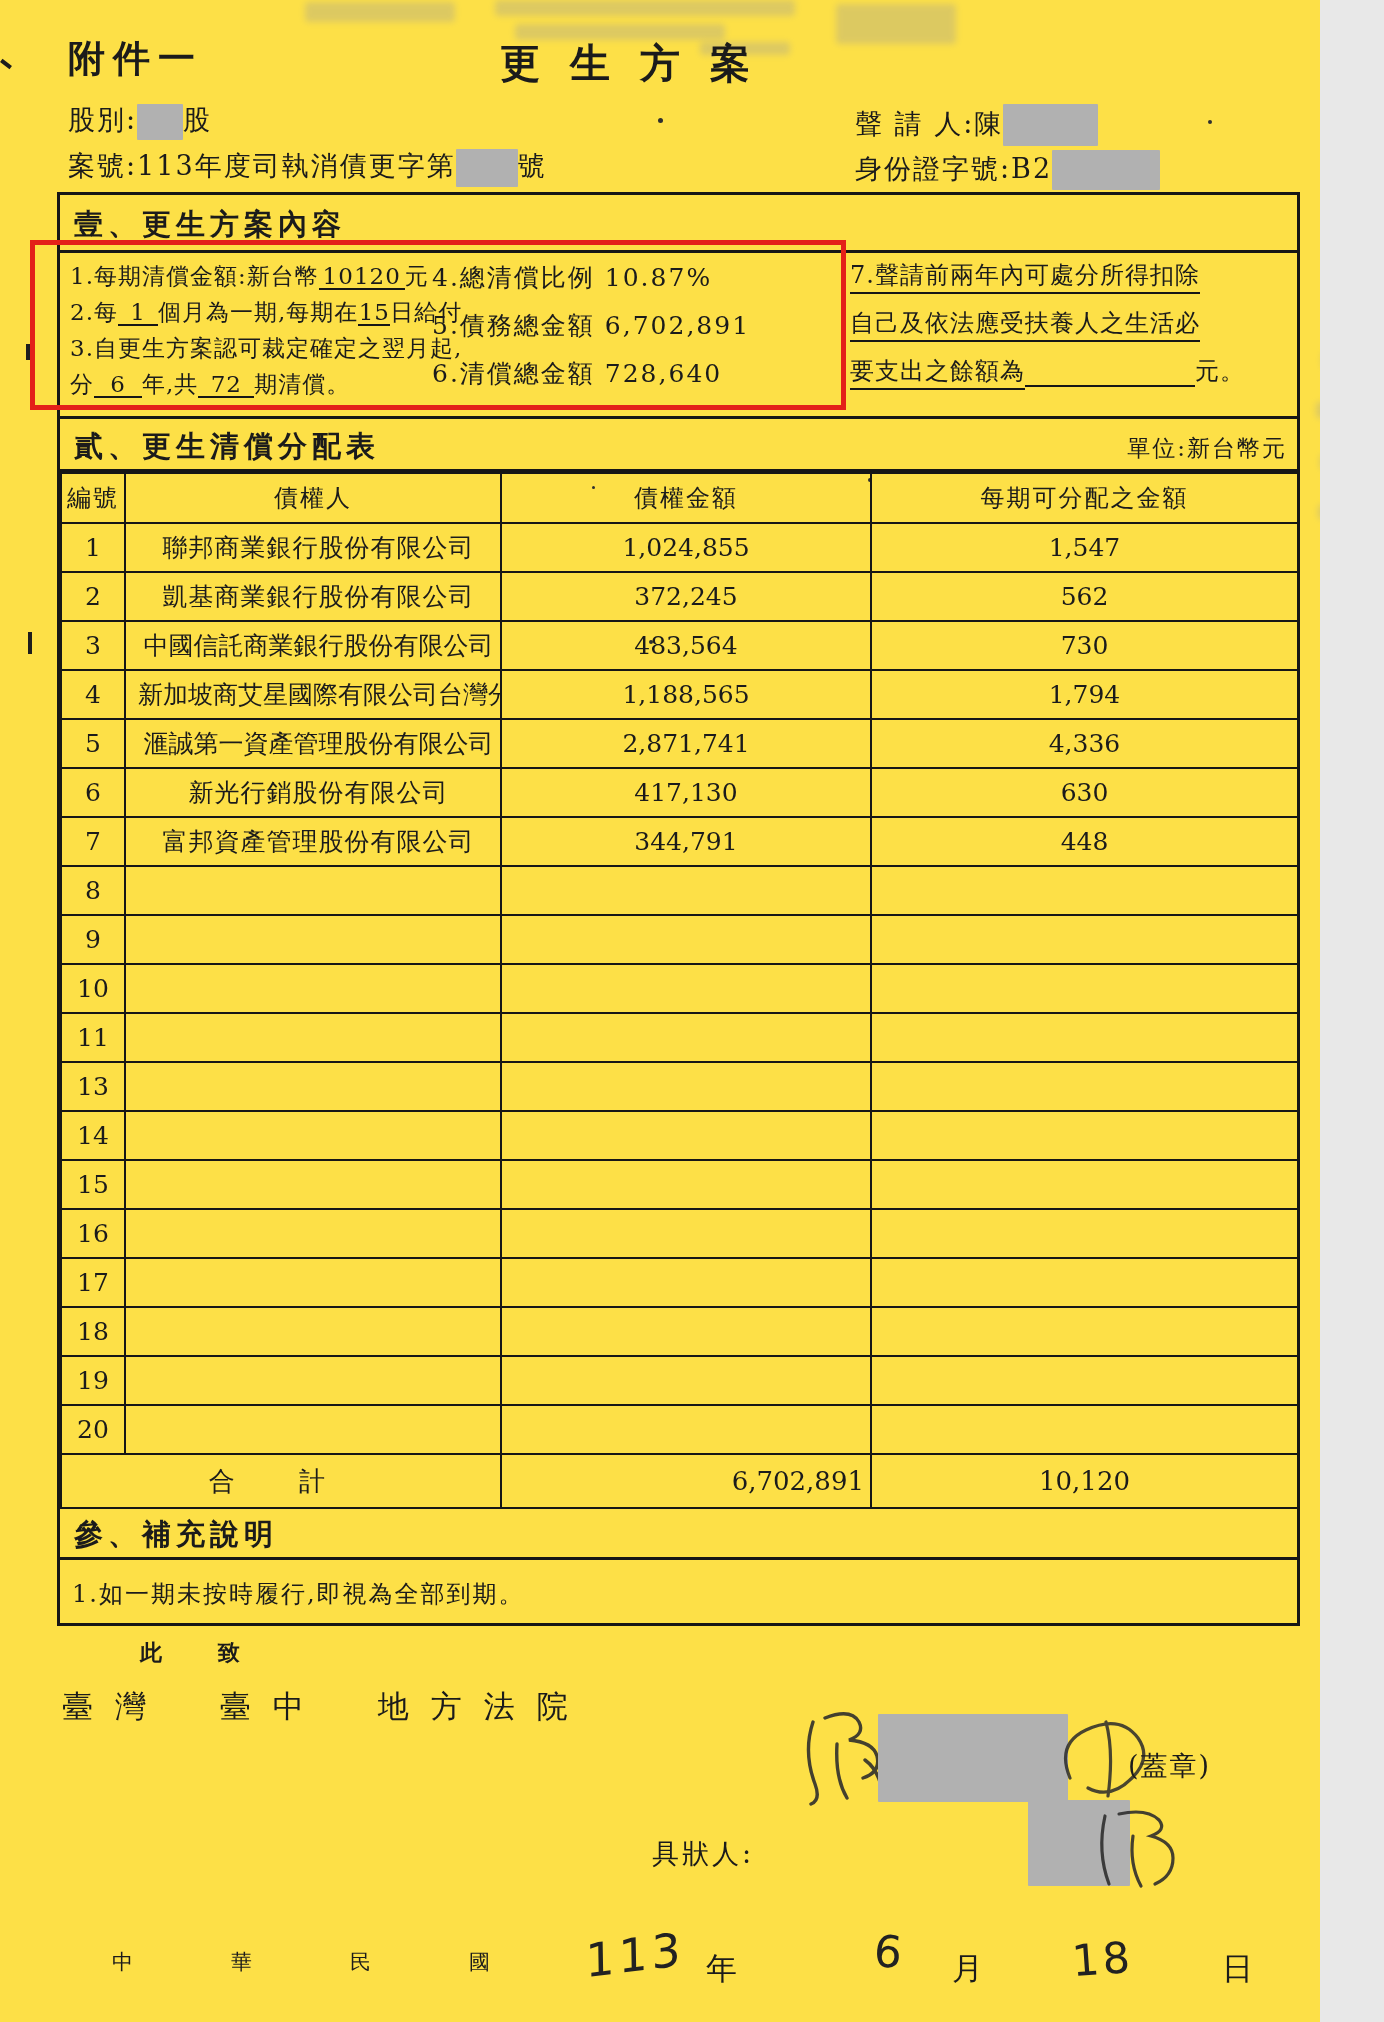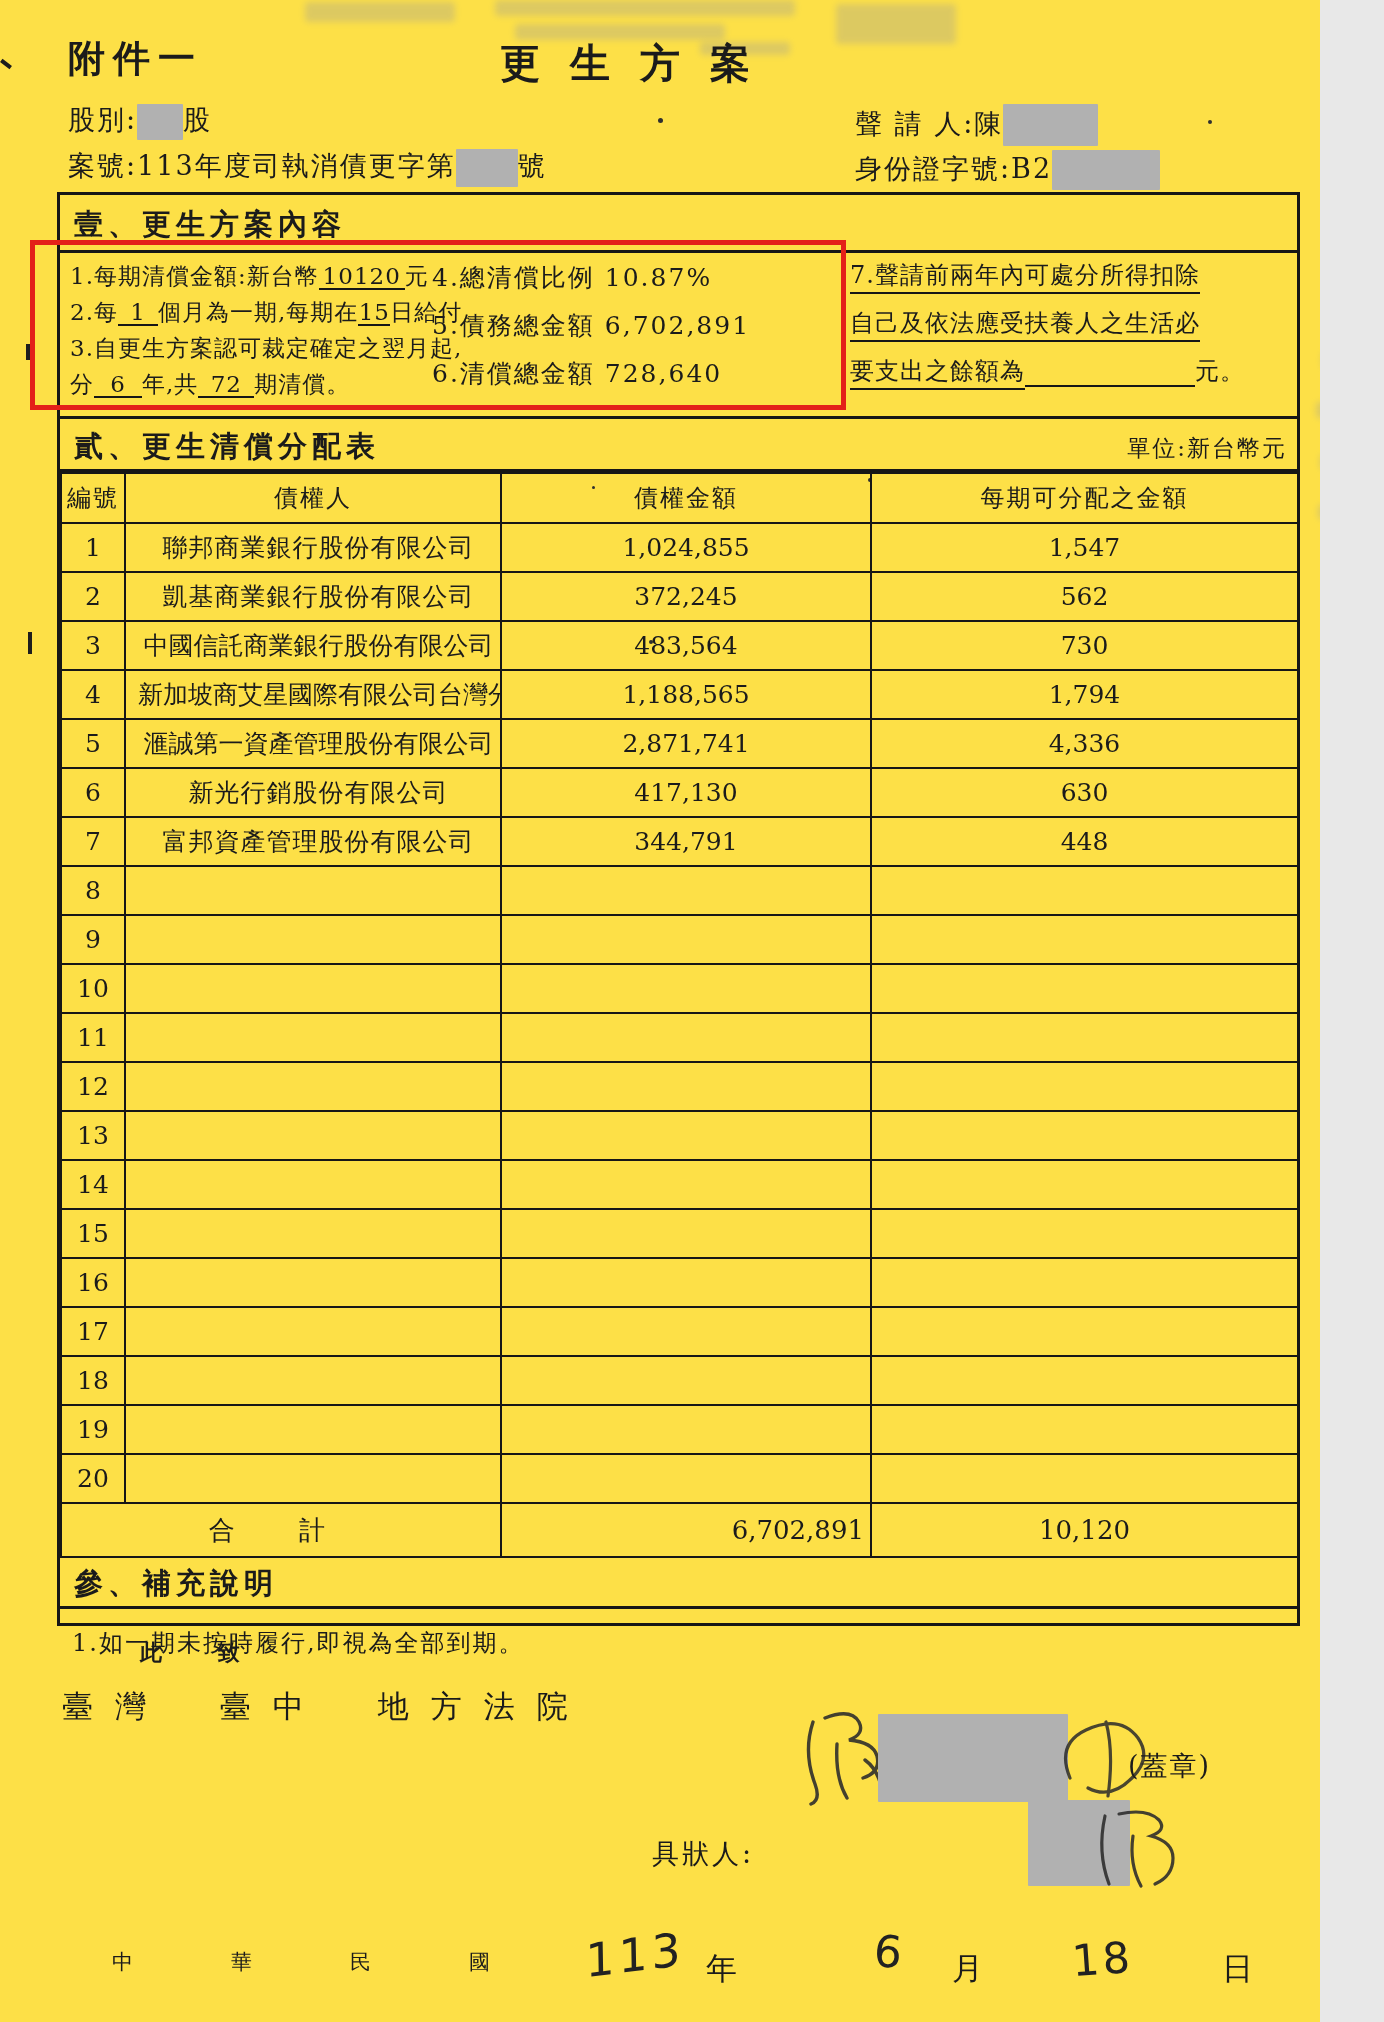--- a/index.html
+++ b/index.html
@@ -205,12 +205,6 @@
             <td></td>
           </tr>
           <tr>
-            <td>12</td>
-            <td class="namecell"></td>
-            <td></td>
-            <td></td>
-          </tr>
-          <tr>
             <td>13</td>
             <td class="namecell"></td>
             <td></td>

